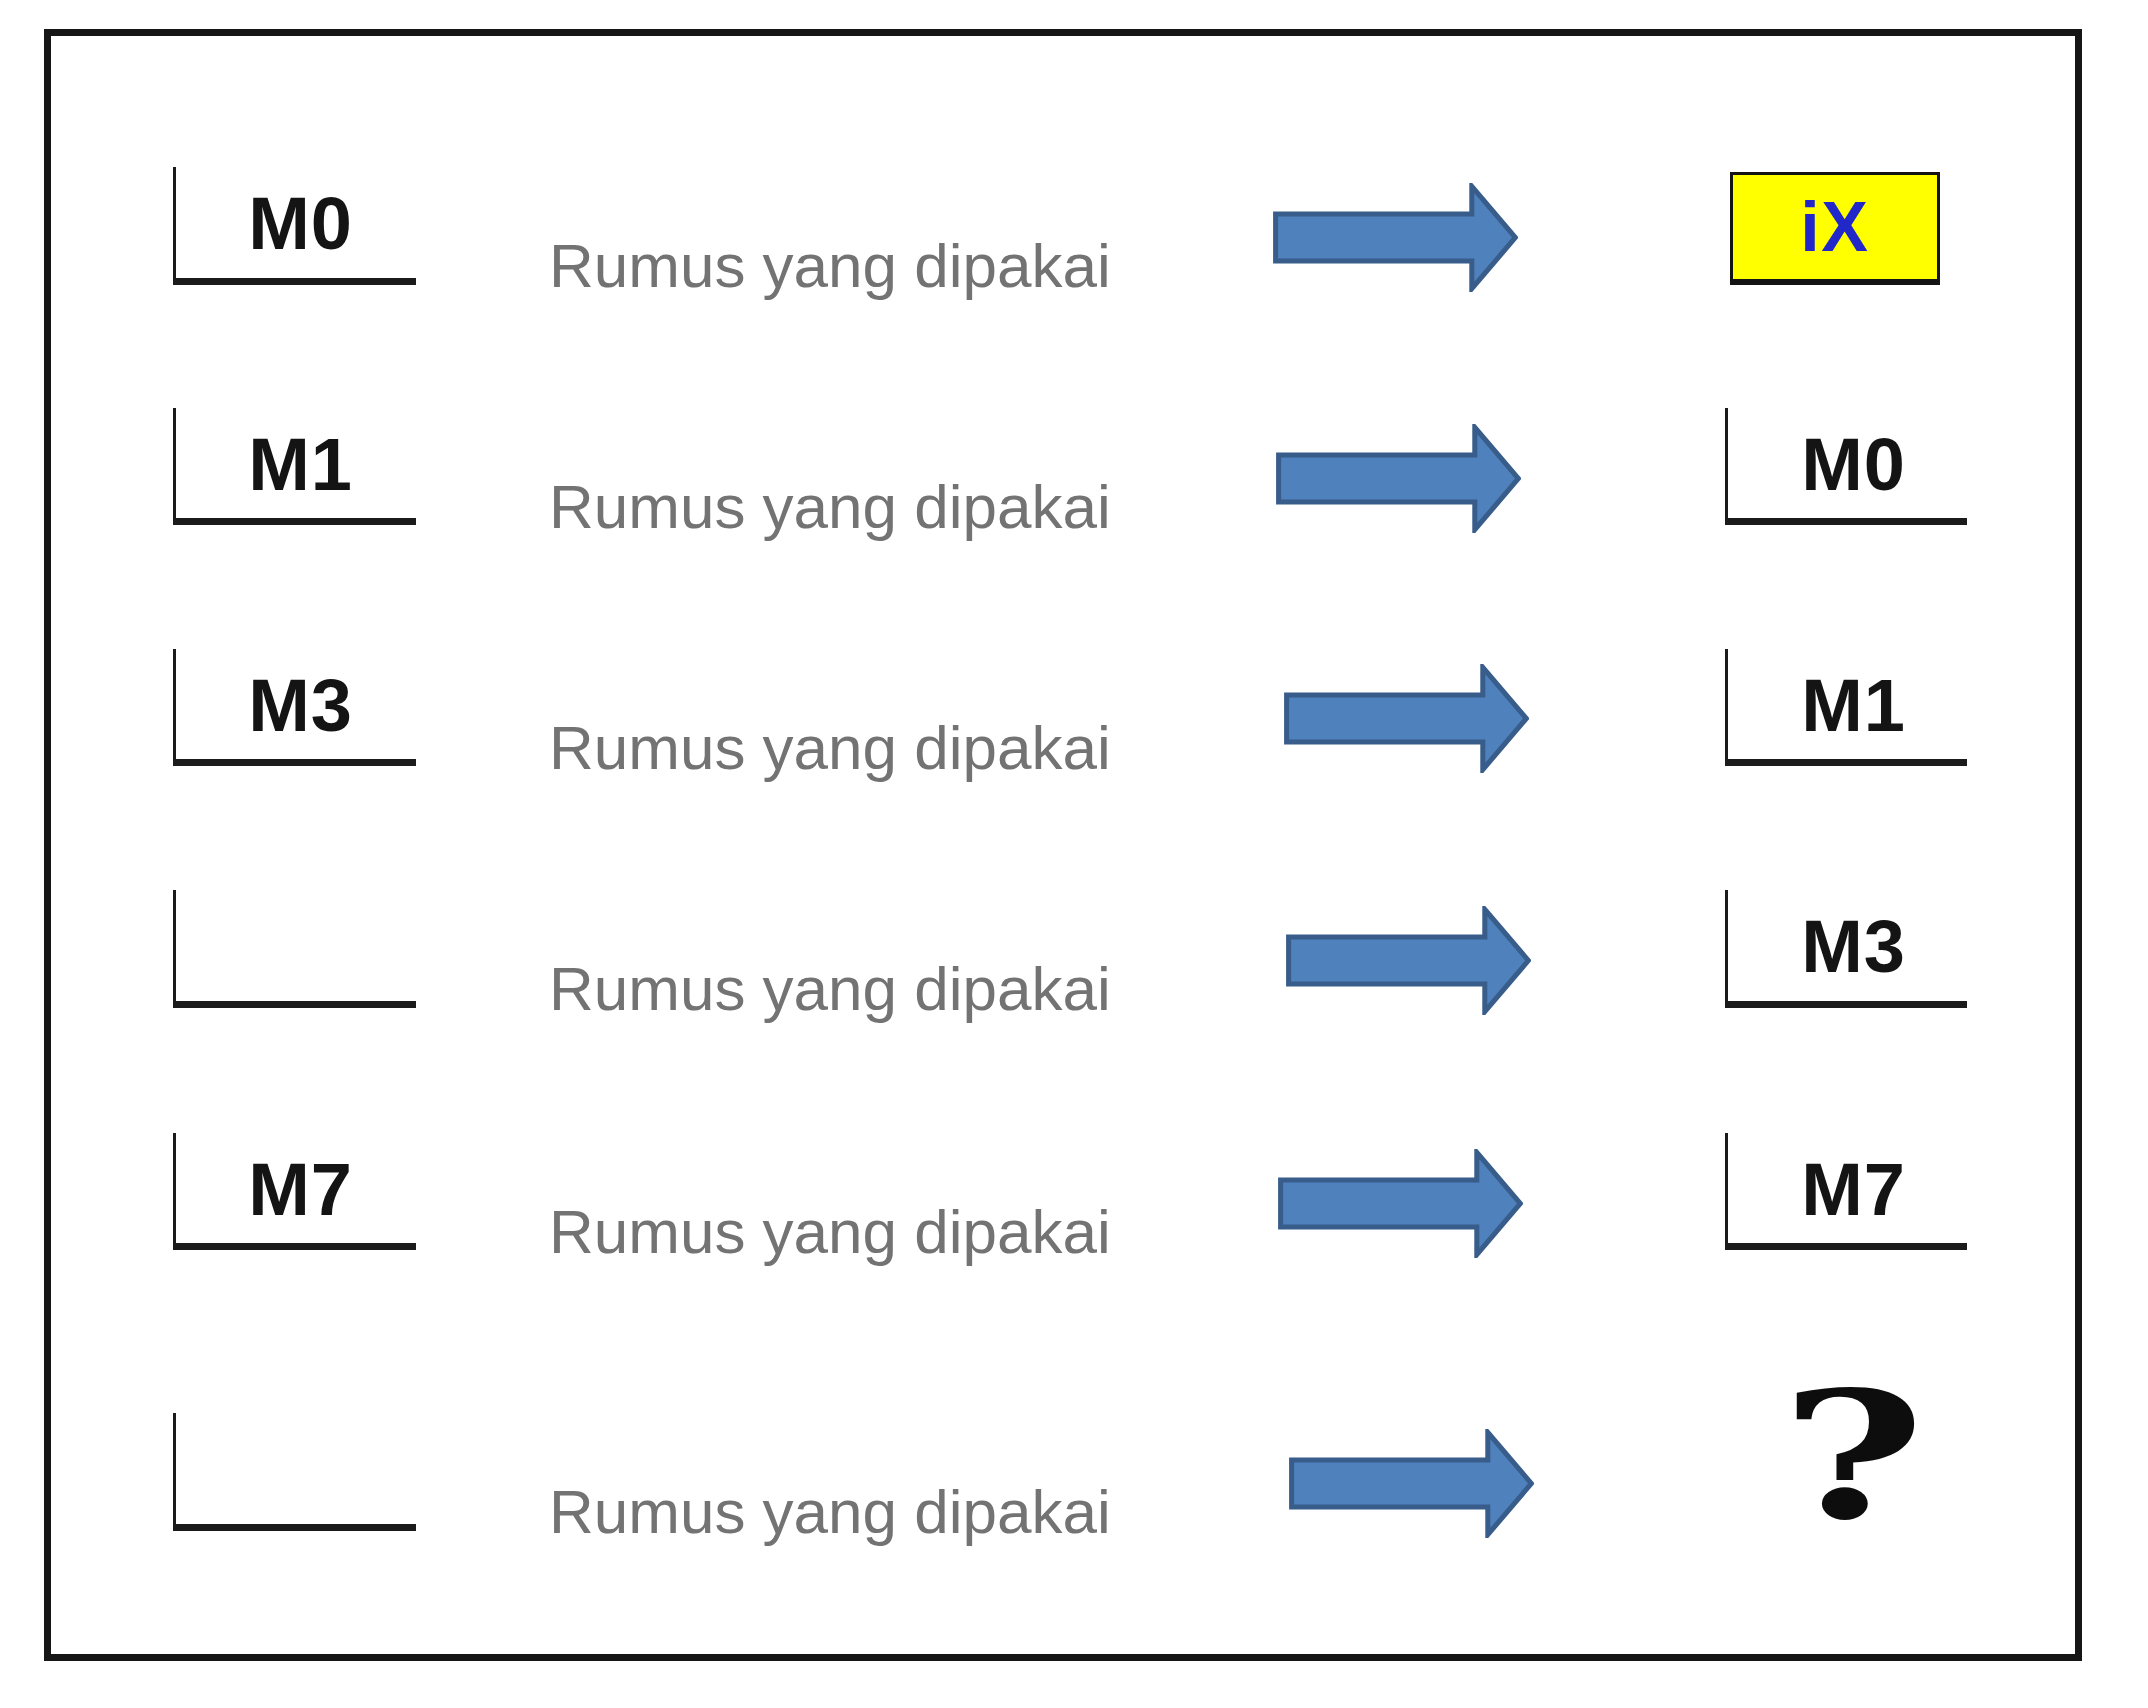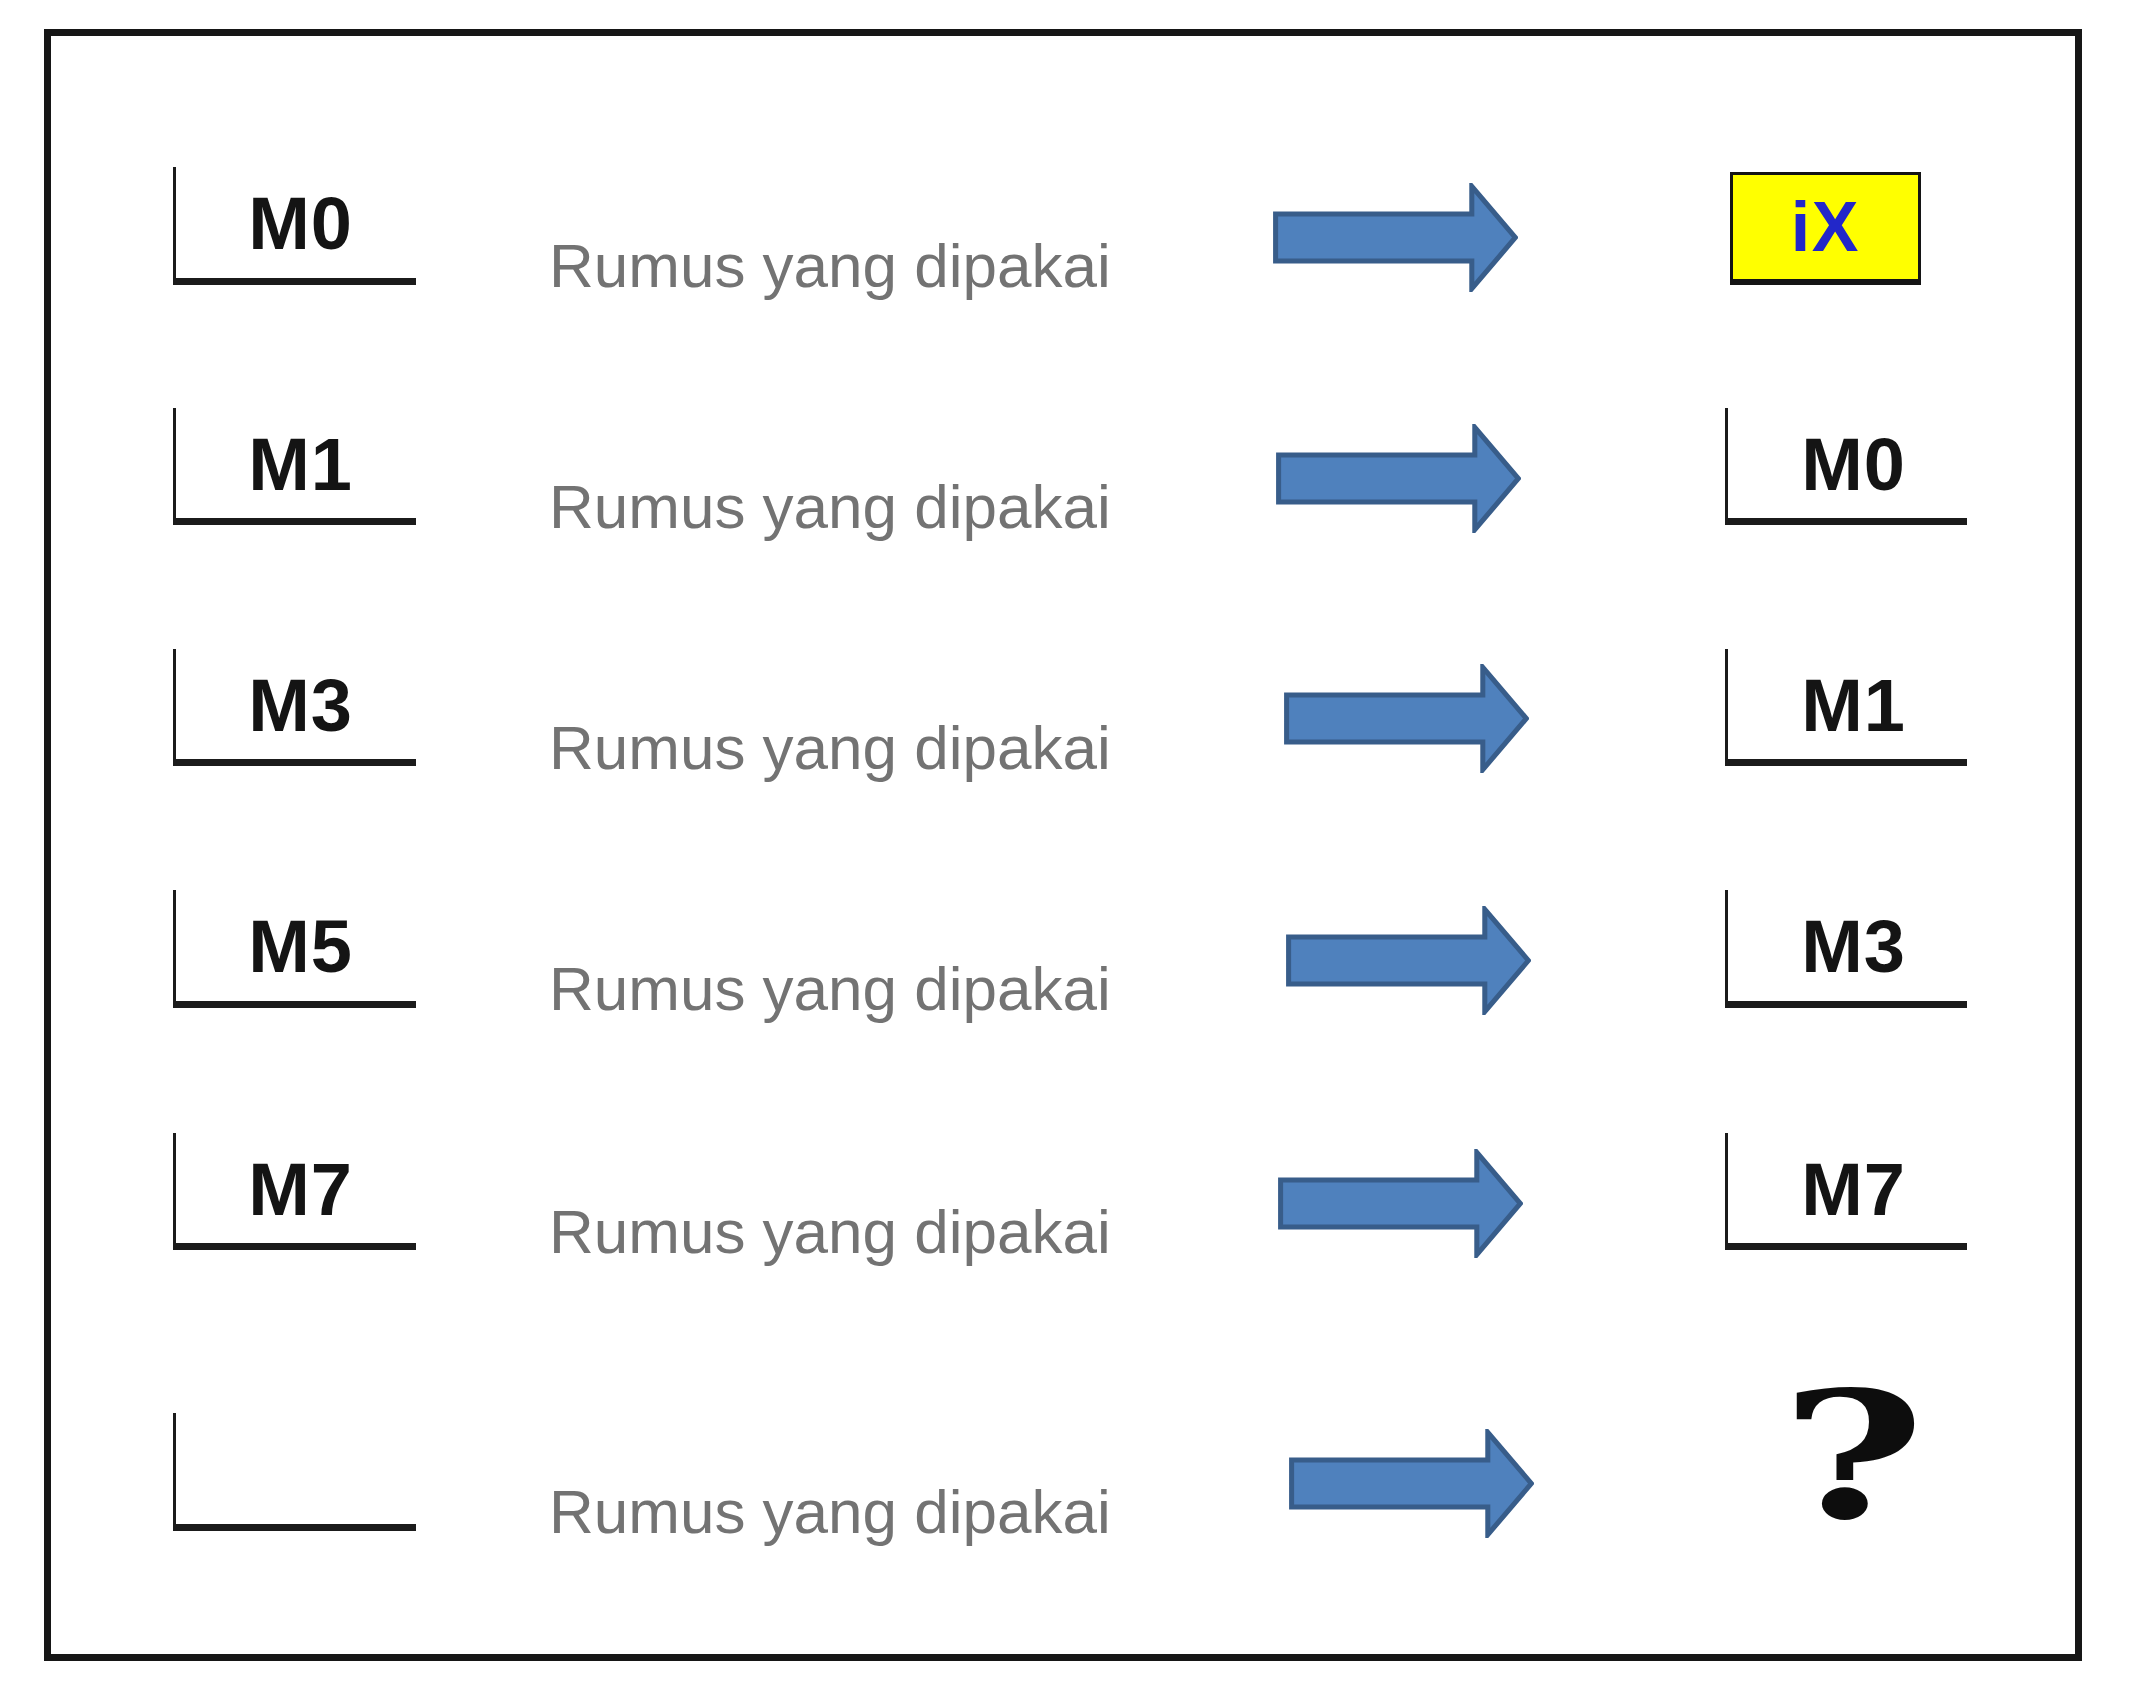--- a/index.html
+++ b/index.html
@@ -31,7 +31,7 @@
   }
   .arrow-svg{display:block;}
   .ix-box{
-    width:191px;height:113px;box-sizing:border-box;
+    width:210px;height:113px;box-sizing:border-box;
     background:#FFFF00;
     border:3.4px solid #141414;border-bottom-width:6.7px;
     display:flex;align-items:center;justify-content:center;

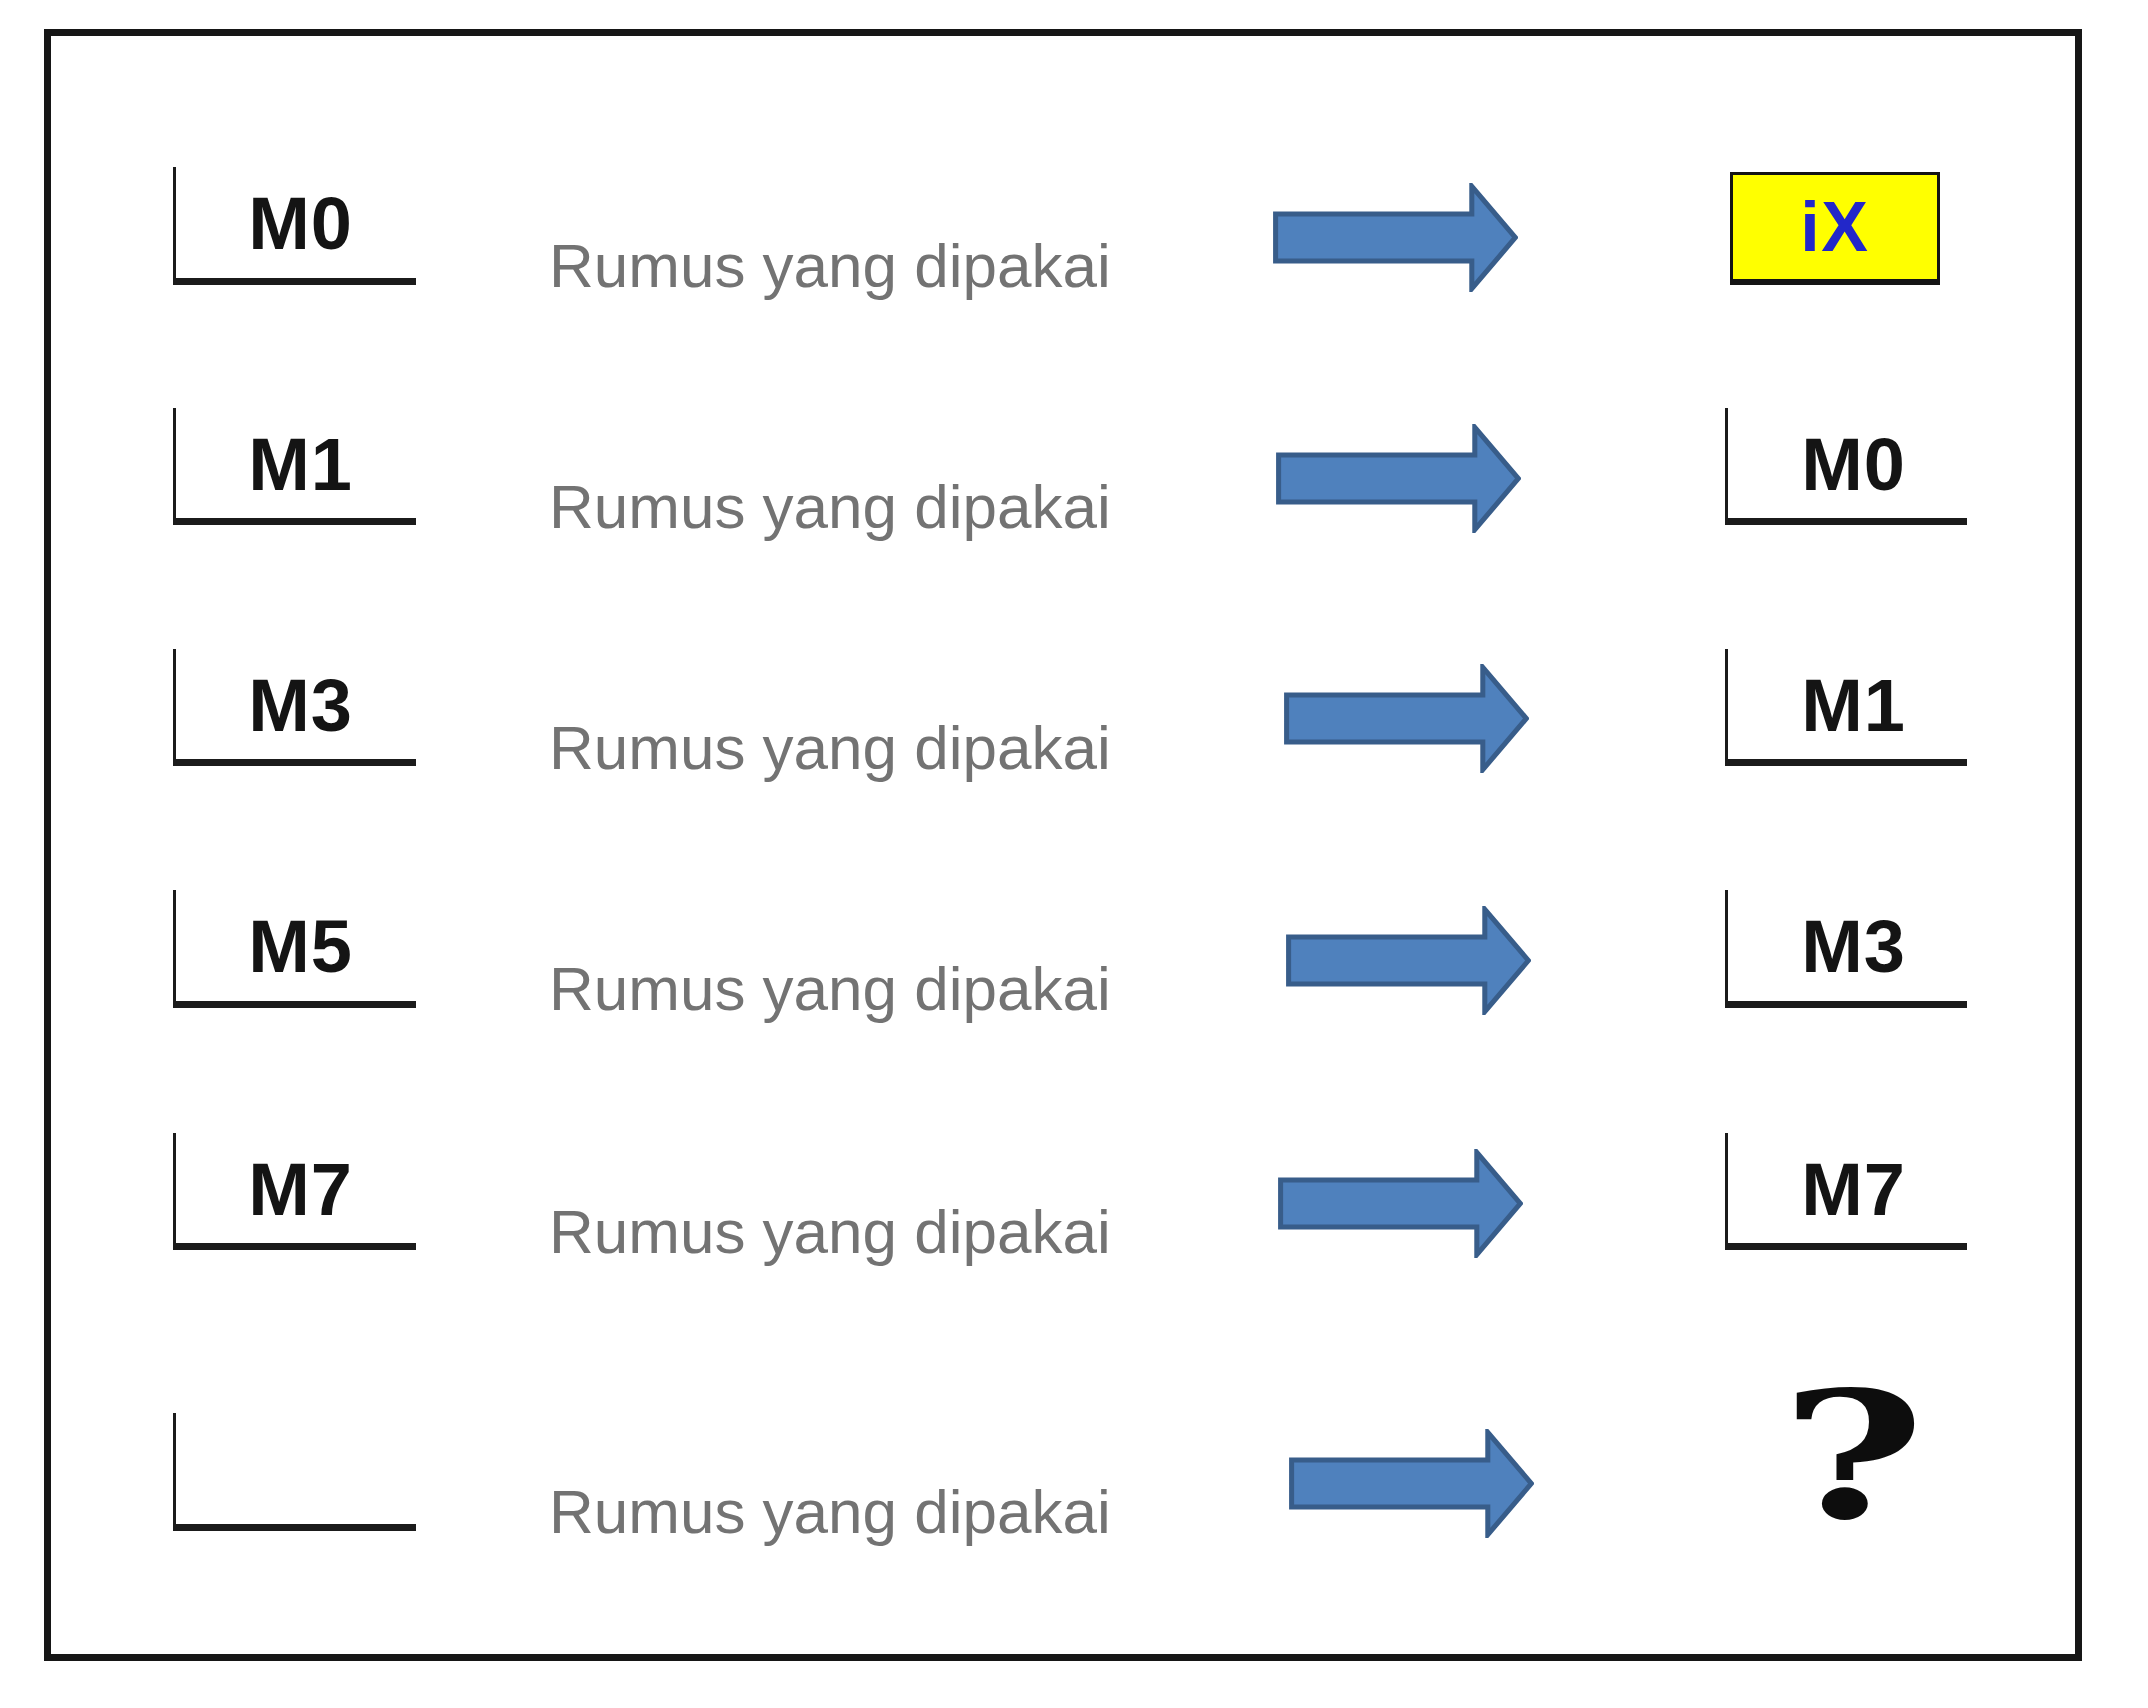--- a/index.html
+++ b/index.html
@@ -90,7 +90,6 @@
 
     <div class="abs vline" style="left:122px;top:854px;height:117px;"></div>
     <div class="abs hline" style="left:122px;top:965px;width:243px;"></div>
-    <div class="abs m-label" style="left:149px;top:874px;">M5</div>
     <div class="abs process-label" style="left:498px;top:922px;">Rumus yang dipakai</div>
     <svg class="abs arrow-svg" style="left:1235px;top:870px;" width="245" height="109" viewBox="0 0 292 130">
       <polygon points="3,37 237,37 237,4 289,65 237,126 237,93 3,93" fill="#4F81BD" stroke="#385D8A" stroke-width="6"></polygon>

